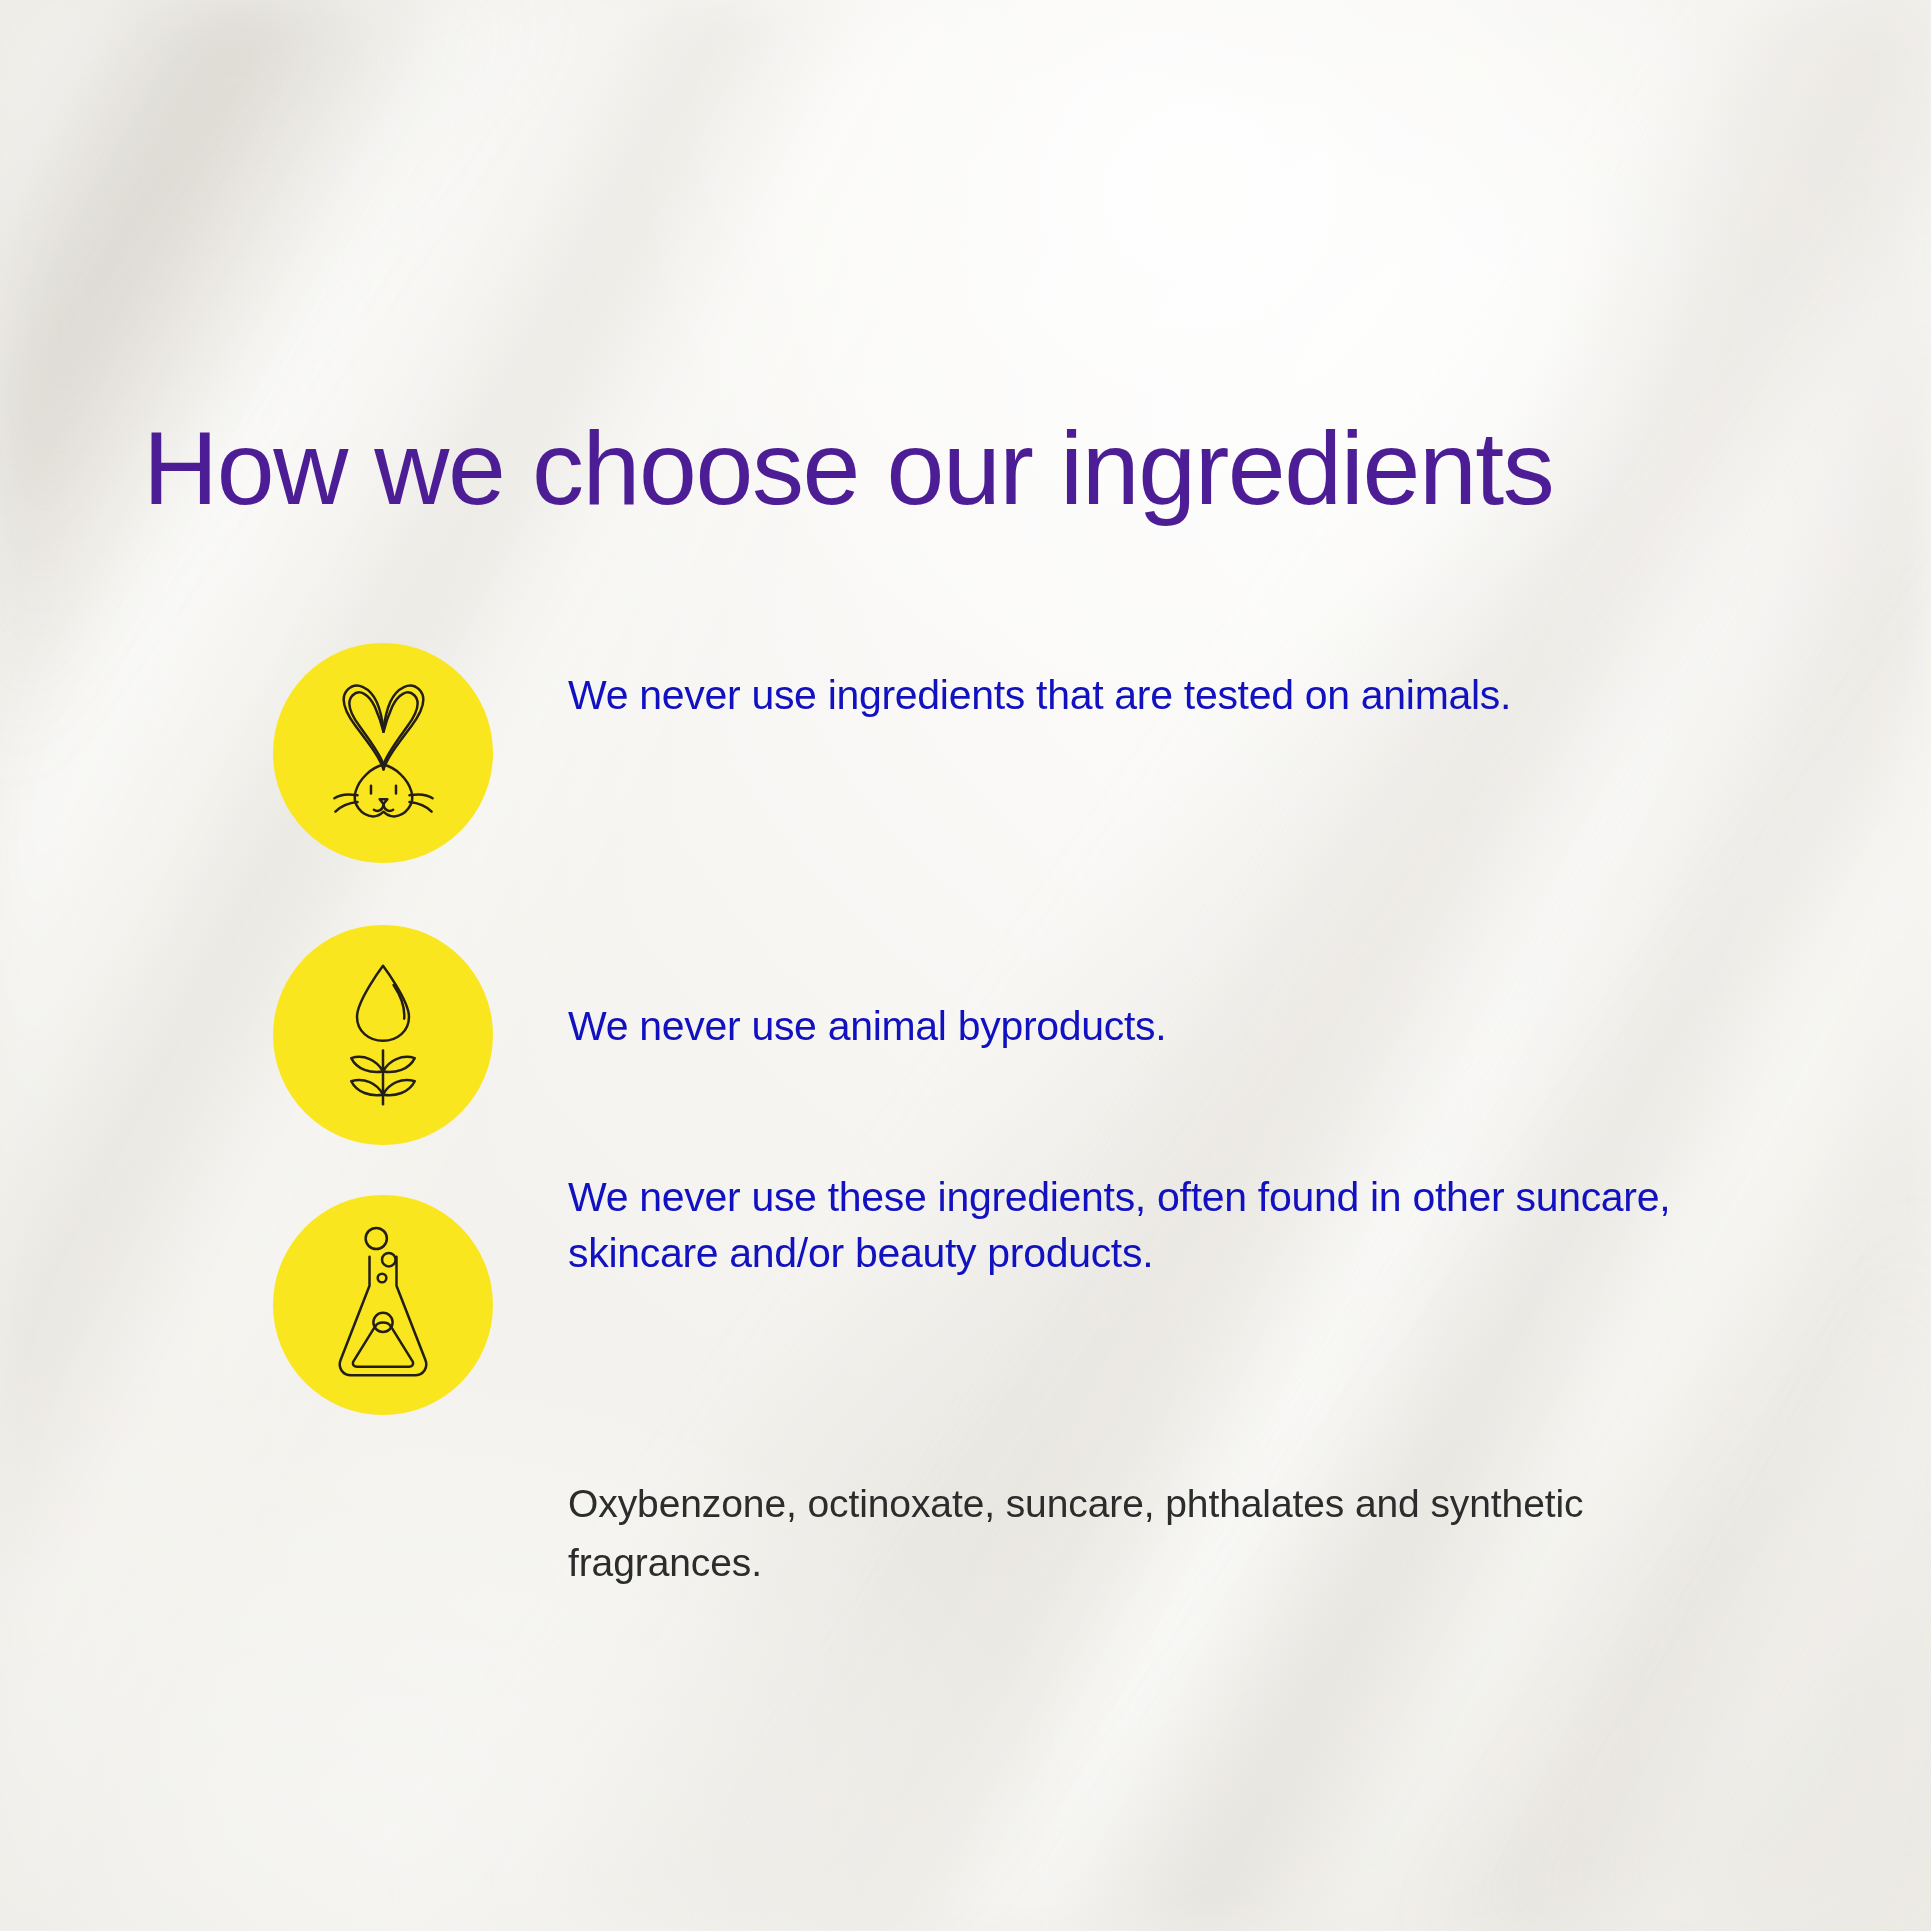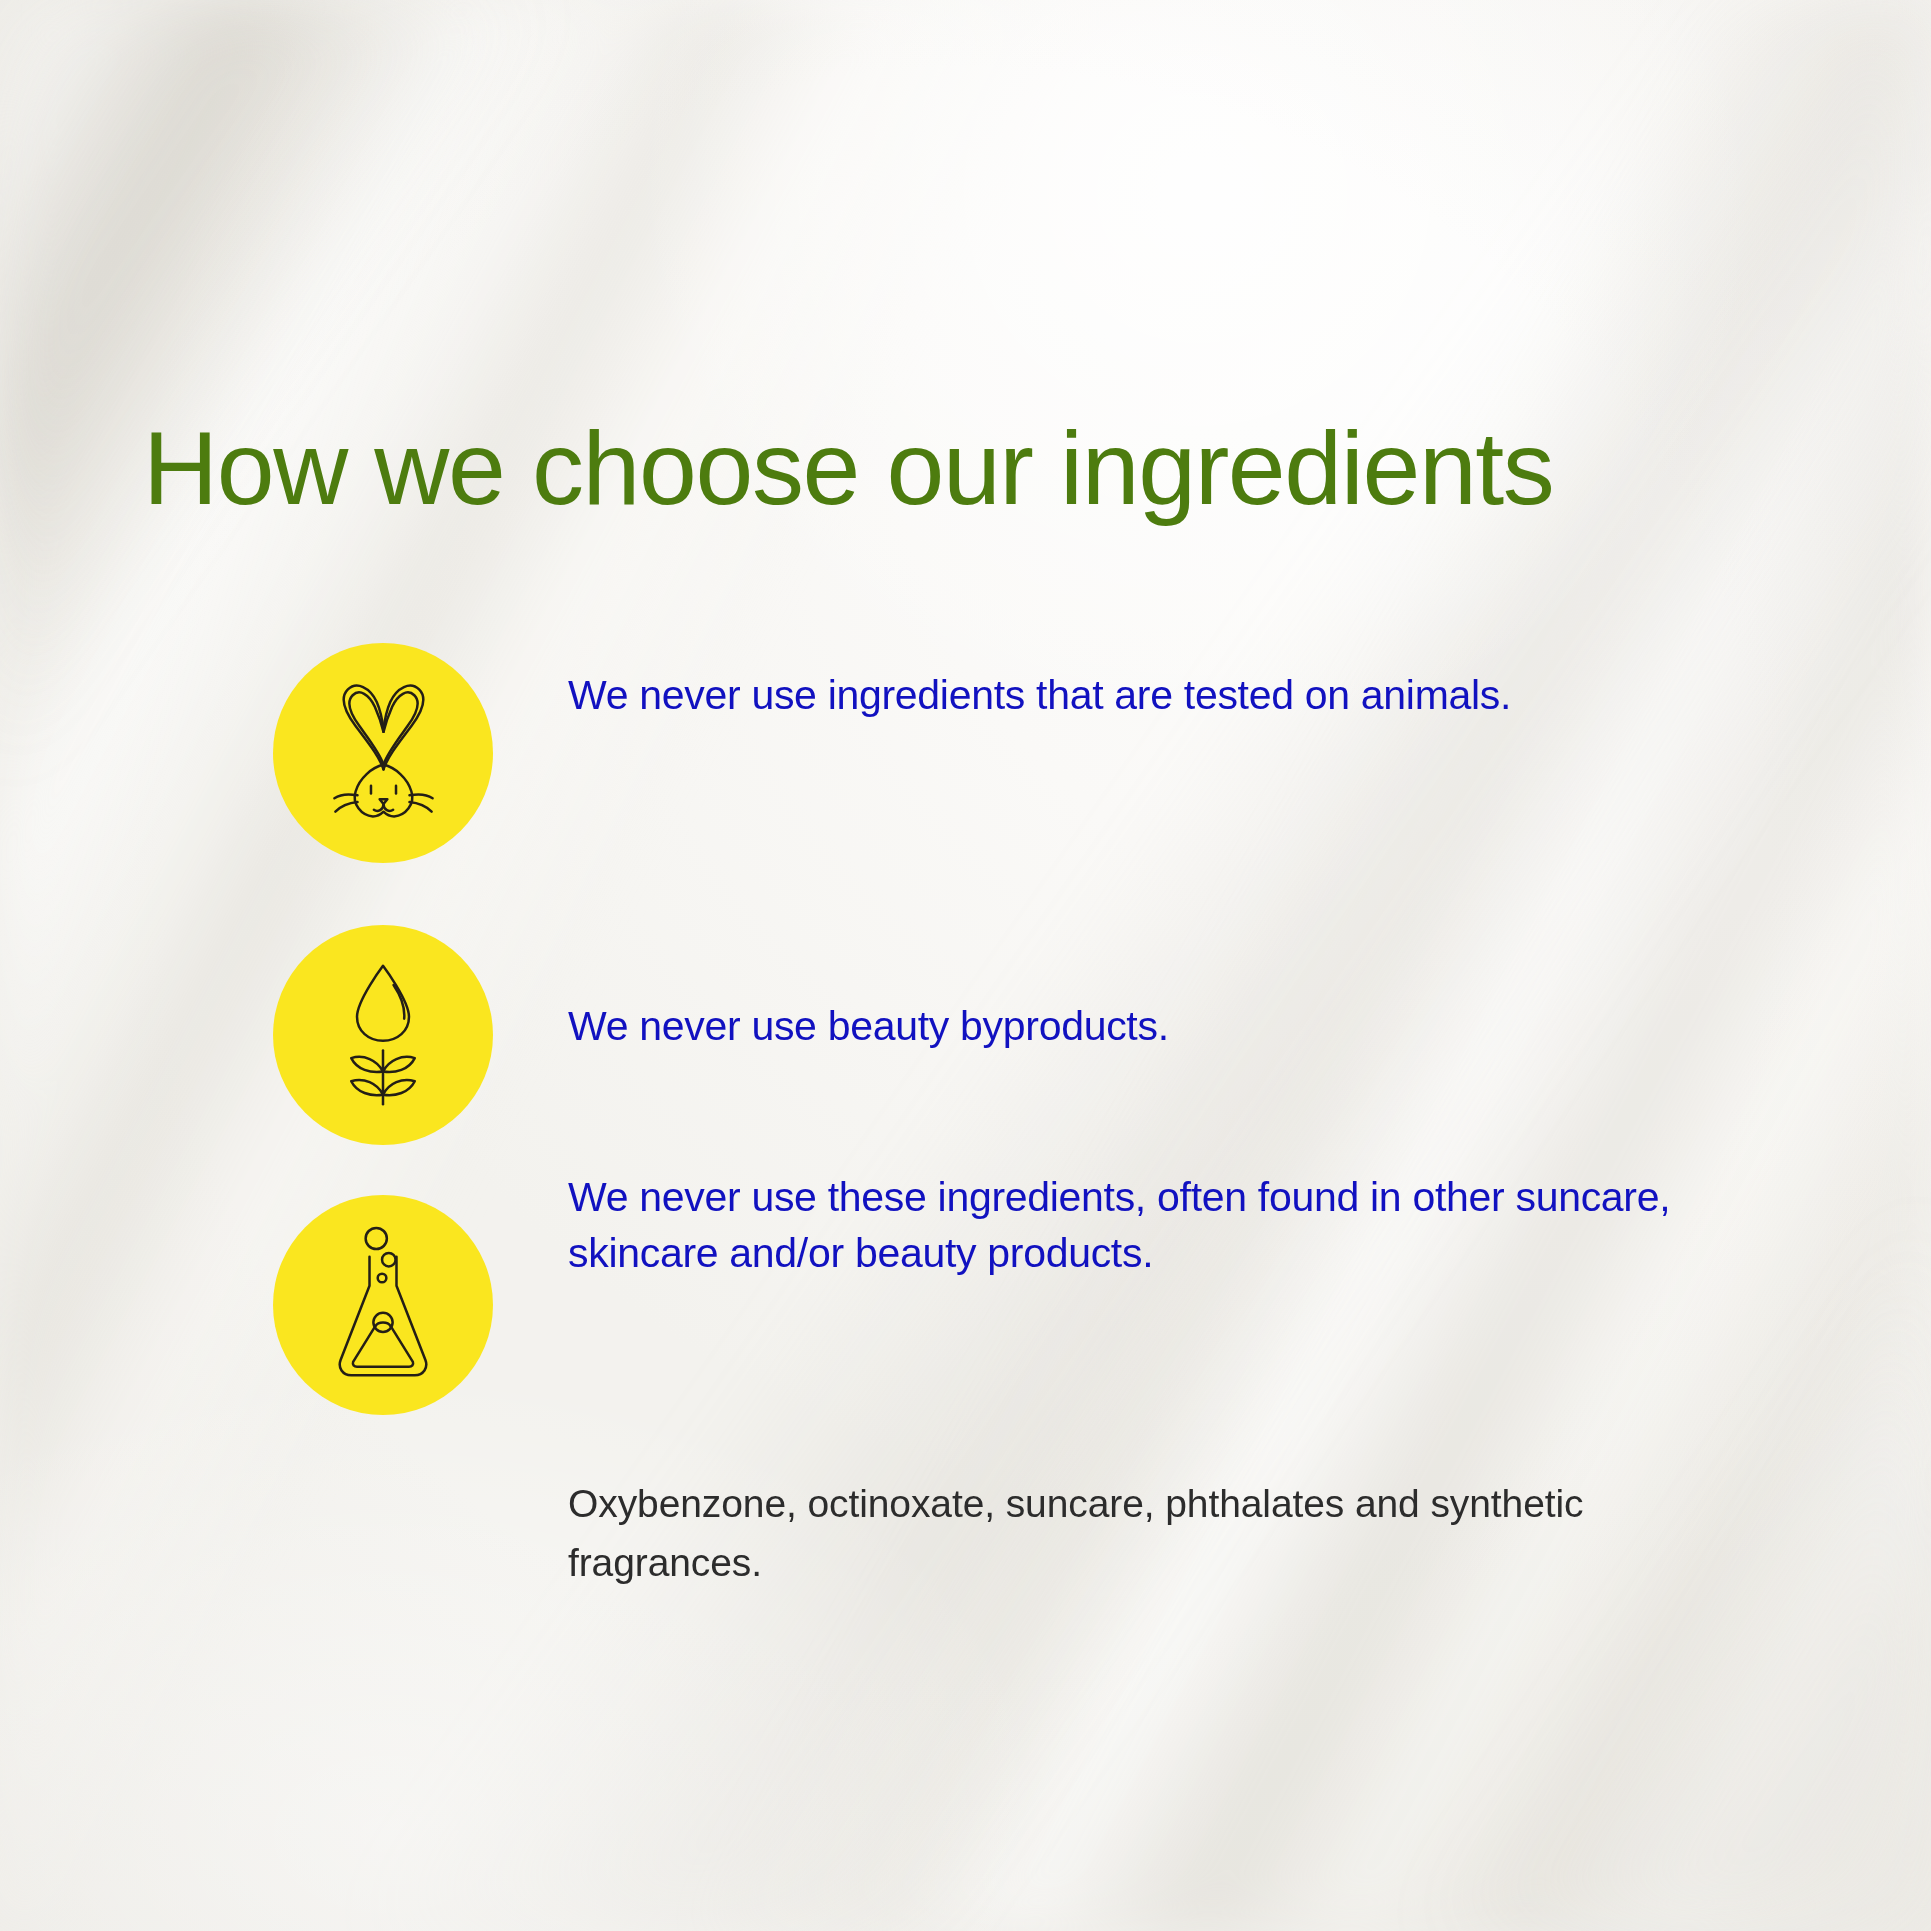--- a/index.html
+++ b/index.html
@@ -98,7 +98,7 @@
     line-height: 1.0;
     letter-spacing: -1.4px;
     font-weight: 400;
-    color: #4d7c0f;
+    color: #4c1d95;
     white-space: nowrap;
   }
 

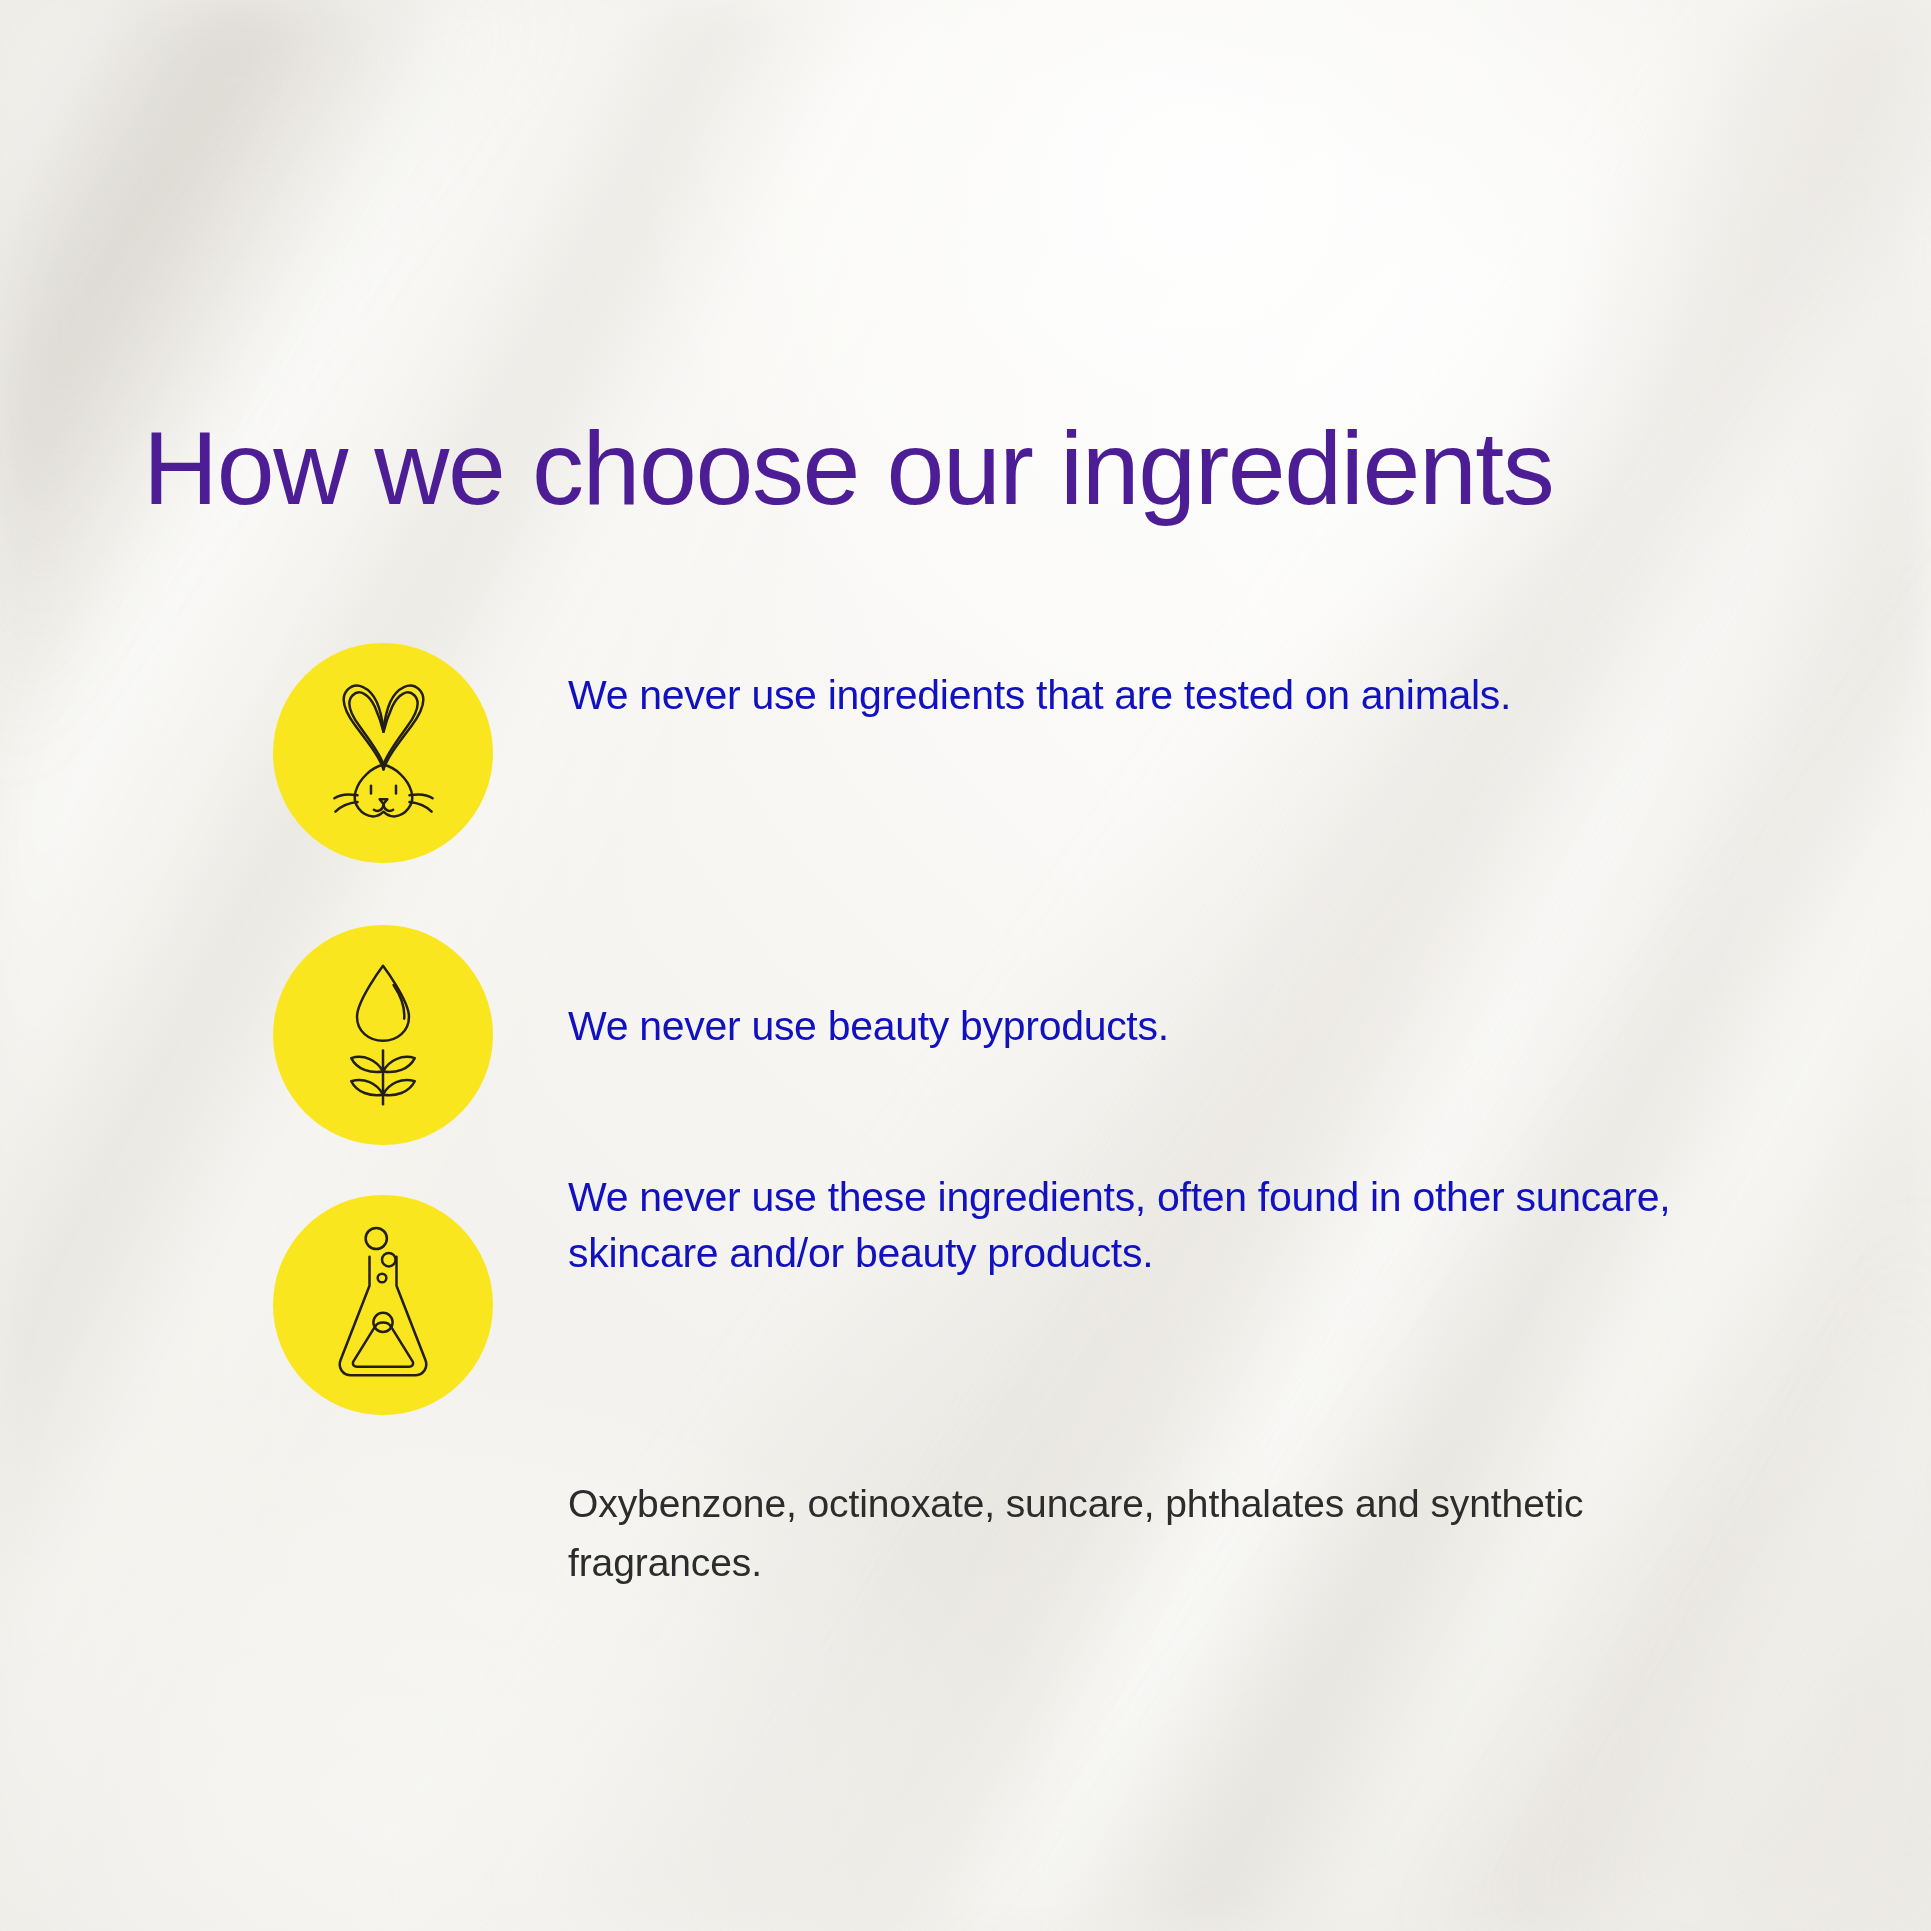--- a/index.html
+++ b/index.html
@@ -229,7 +229,7 @@
             <path d="M65 142 C 78 144, 92 140, 98 128 C 85 124, 71 130, 65 142 Z"></path>
           </svg>
         </div>
-        <div class="row-text">We never use beauty byproducts.</div>
+        <div class="row-text">We never use animal byproducts.</div>
       </div>
 
       <div class="row row-3">

